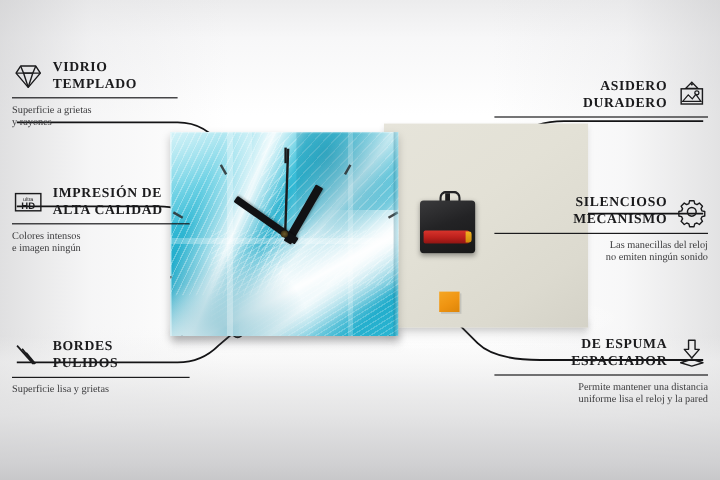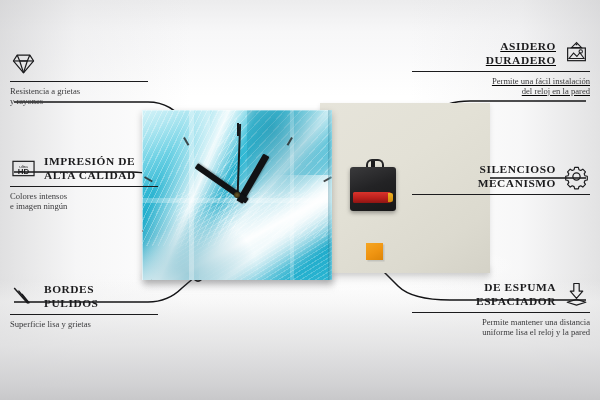--- a/index.html
+++ b/index.html
@@ -237,6 +237,10 @@
             <path d="M11.5 13 H20.5"></path>
         </g>
       </svg>
+      <div>
+        <div class="f-title">VIDRIO</div>
+        <div class="f-title">TEMPLADO</div>
+      </div>
     </div>
     <div class="f-rule" style="width:138px"></div>
     <div class="f-desc" style="white-space:pre-line">Resistencia a grietas

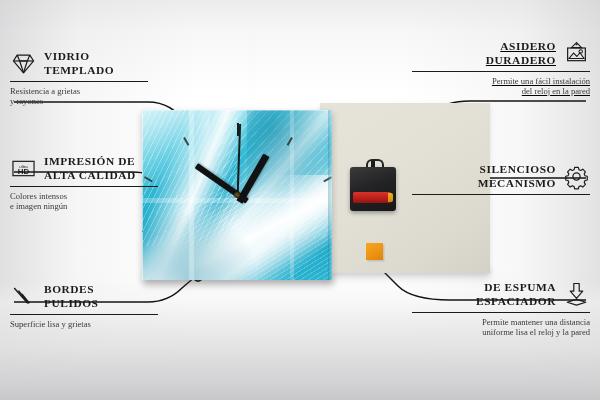--- a/index.html
+++ b/index.html
@@ -282,7 +282,7 @@
     <div class="f-desc" style="white-space:pre-line">Superficie lisa y grietas</div>
   </div>
 
-  <div class="feat right" style="top:40px;text-decoration:underline;">
+  <div class="feat right" style="top:66px;">
     <div class="f-head">
       <svg class="f-ico" viewBox="0 0 32 32">
         <path d="M16 3 L10 9 H22 Z" fill="none" stroke="#1b1b1d" stroke-width="1.3"></path>

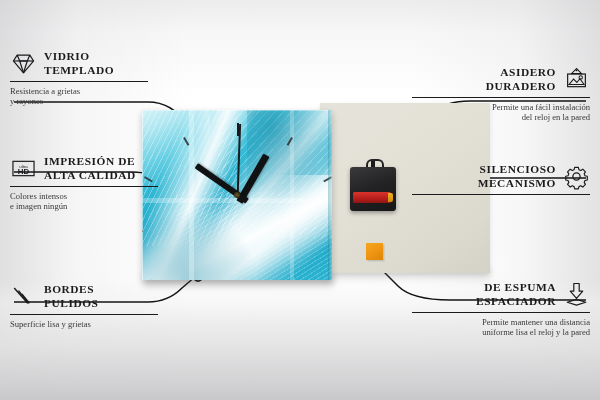--- a/index.html
+++ b/index.html
@@ -243,7 +243,7 @@
       </div>
     </div>
     <div class="f-rule" style="width:138px"></div>
-    <div class="f-desc" style="white-space:pre-line">Resistencia a grietas
+    <div class="f-desc" style="white-space:pre-line">Superficie a grietas
 y rayones</div>
   </div>
 

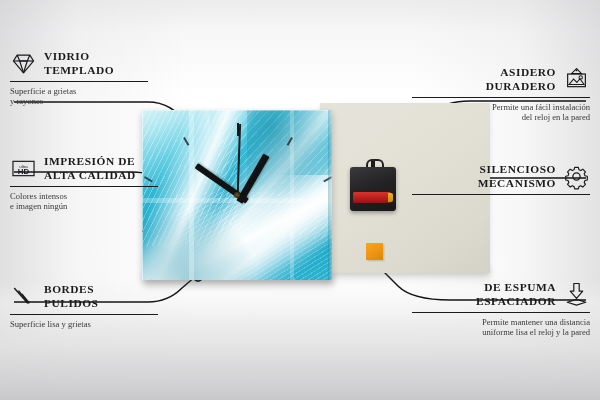--- a/index.html
+++ b/index.html
@@ -297,8 +297,6 @@
       </div>
     </div>
     <div class="f-rule" style="width:178px;margin-left:10px"></div>
-    <div class="f-desc" style="white-space:pre-line">Permite una fácil instalación
-del reloj en la pared</div>
   </div>
 
   <div class="feat right" style="top:163px;">

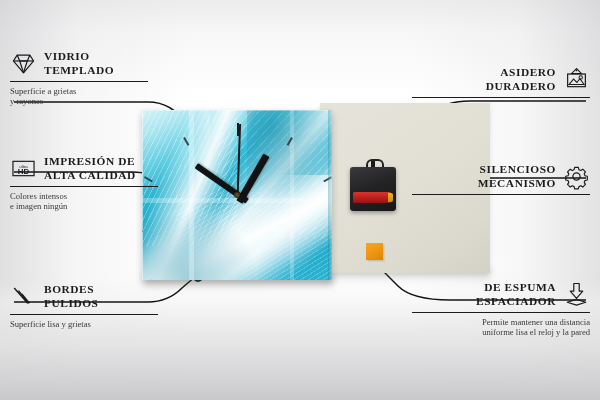--- a/index.html
+++ b/index.html
@@ -311,6 +311,8 @@
       </div>
     </div>
     <div class="f-rule" style="width:178px;margin-left:10px"></div>
+    <div class="f-desc" style="white-space:pre-line">Las manecillas del reloj
+no emiten ningún sonido</div>
   </div>
 
   <div class="feat right" style="top:281px;">

